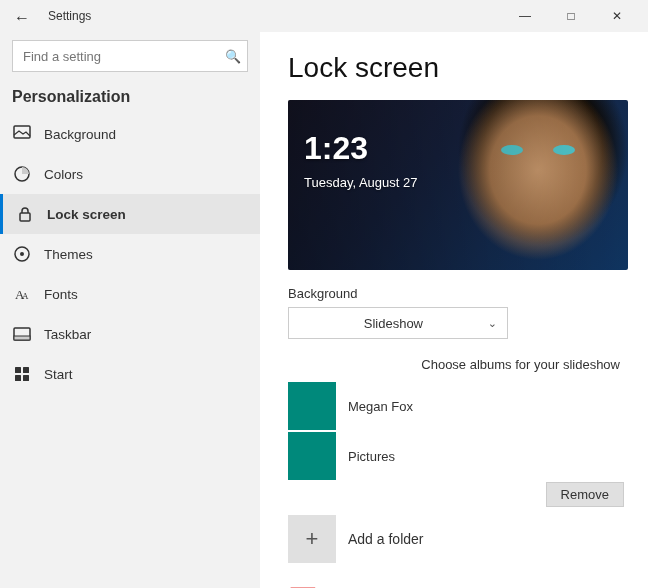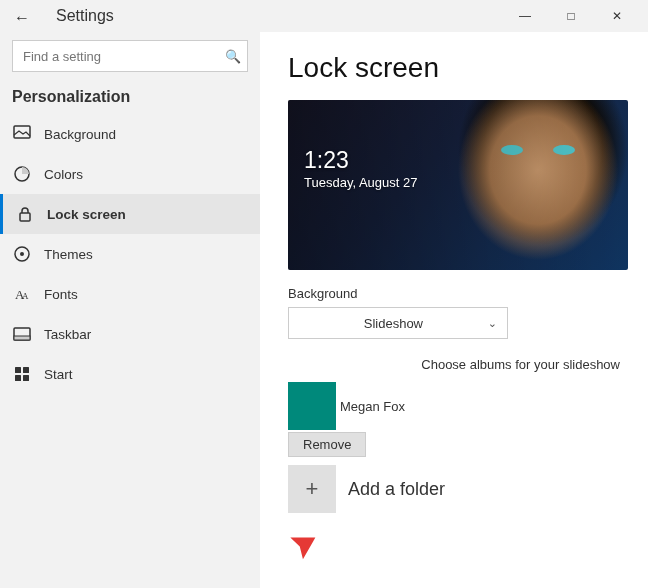--- a/index.html
+++ b/index.html
@@ -35,8 +35,8 @@
       font-size: 16px;
     }
     .title-bar-title {
-      margin-left: 20px;
-      font-size: 16px;
+      margin-left: 12px;
+      font-size: 12px;
       color: #333;
       flex: 1;
     }

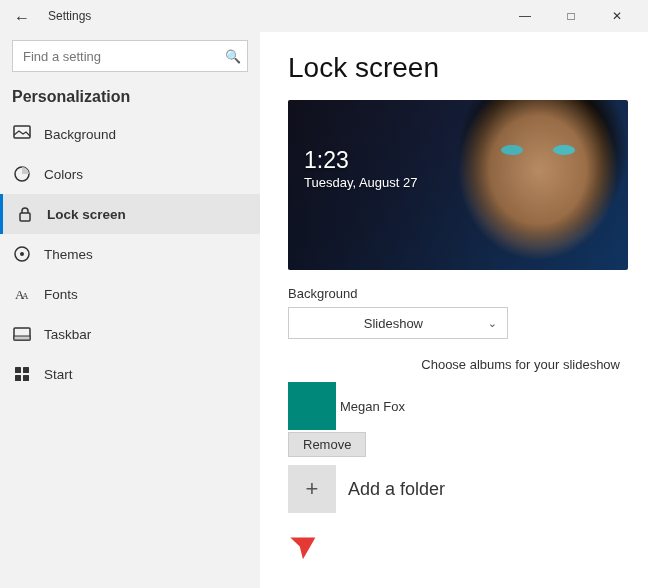--- a/index.html
+++ b/index.html
@@ -192,10 +192,10 @@
     .preview-time {
       position: absolute;
       left: 16px;
-      top: 47px;
+      top: 30px;
       color: white;
-      font-size: 23px;
-      font-weight: 400;
+      font-size: 32px;
+      font-weight: 700;
       text-shadow: 0 1px 3px rgba(0,0,0,0.5);
     }
     .preview-date {

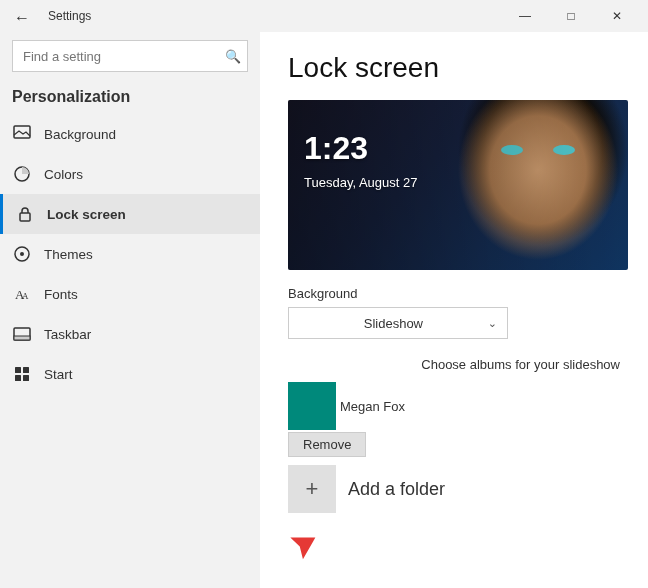--- a/index.html
+++ b/index.html
@@ -251,7 +251,7 @@
       align-items: center;
       height: 48px;
       margin-bottom: 2px;
-      gap: 4px;
+      gap: 12px;
       cursor: pointer;
     }
     .album-thumb {

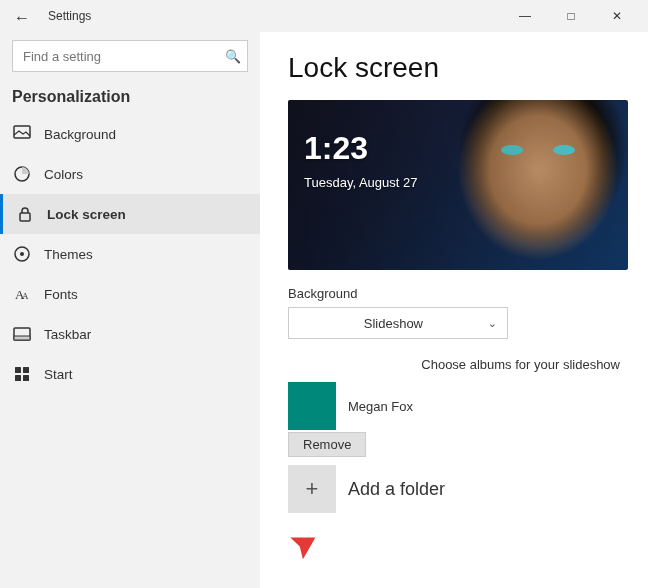--- a/index.html
+++ b/index.html
@@ -441,6 +441,10 @@
       <span class="album-name">Megan Fox</span>
     </div>
 
+    <div class="album-item">
+      <div class="album-thumb" style="background:#00897b;"></div>
+      <span class="album-name">Pictures</span>
+    </div>
 
     <div class="remove-row">
       <button class="remove-btn">Remove</button>

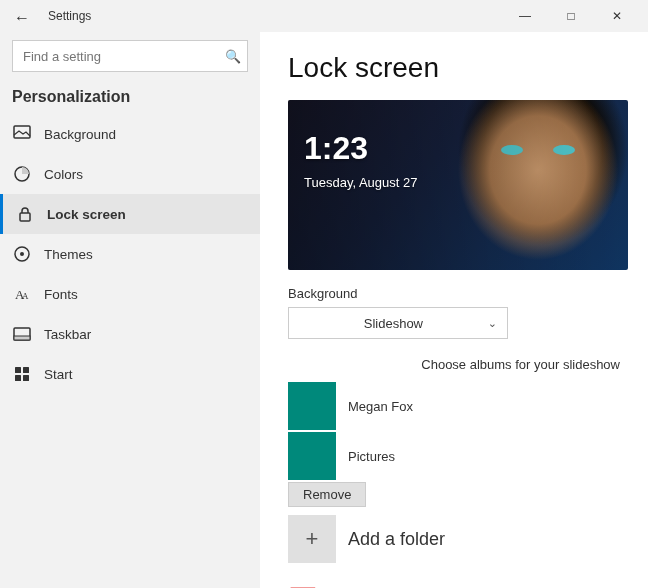--- a/index.html
+++ b/index.html
@@ -268,6 +268,7 @@
     
     .remove-row {
       display: flex;
+      justify-content: flex-end;
       margin-top: 0;
       margin-bottom: 8px;
       width: 336px;

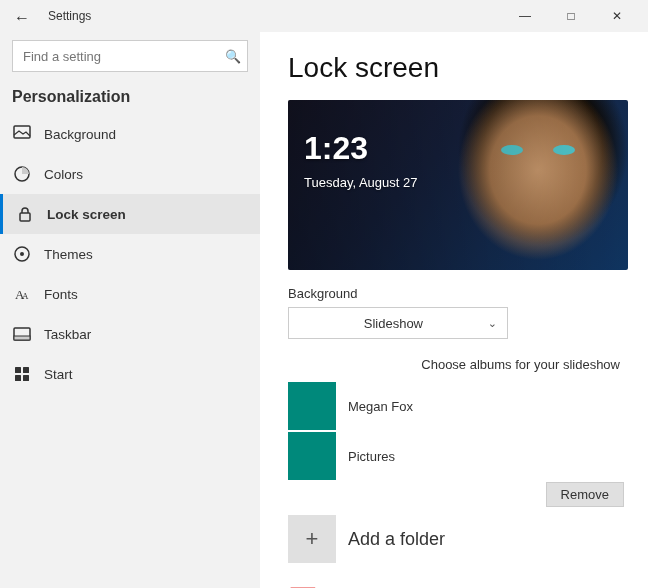--- a/index.html
+++ b/index.html
@@ -303,7 +303,7 @@
       flex-shrink: 0;
     }
     .add-folder-label {
-      font-size: 18px;
+      font-size: 14px;
       color: #333;
     }
 

